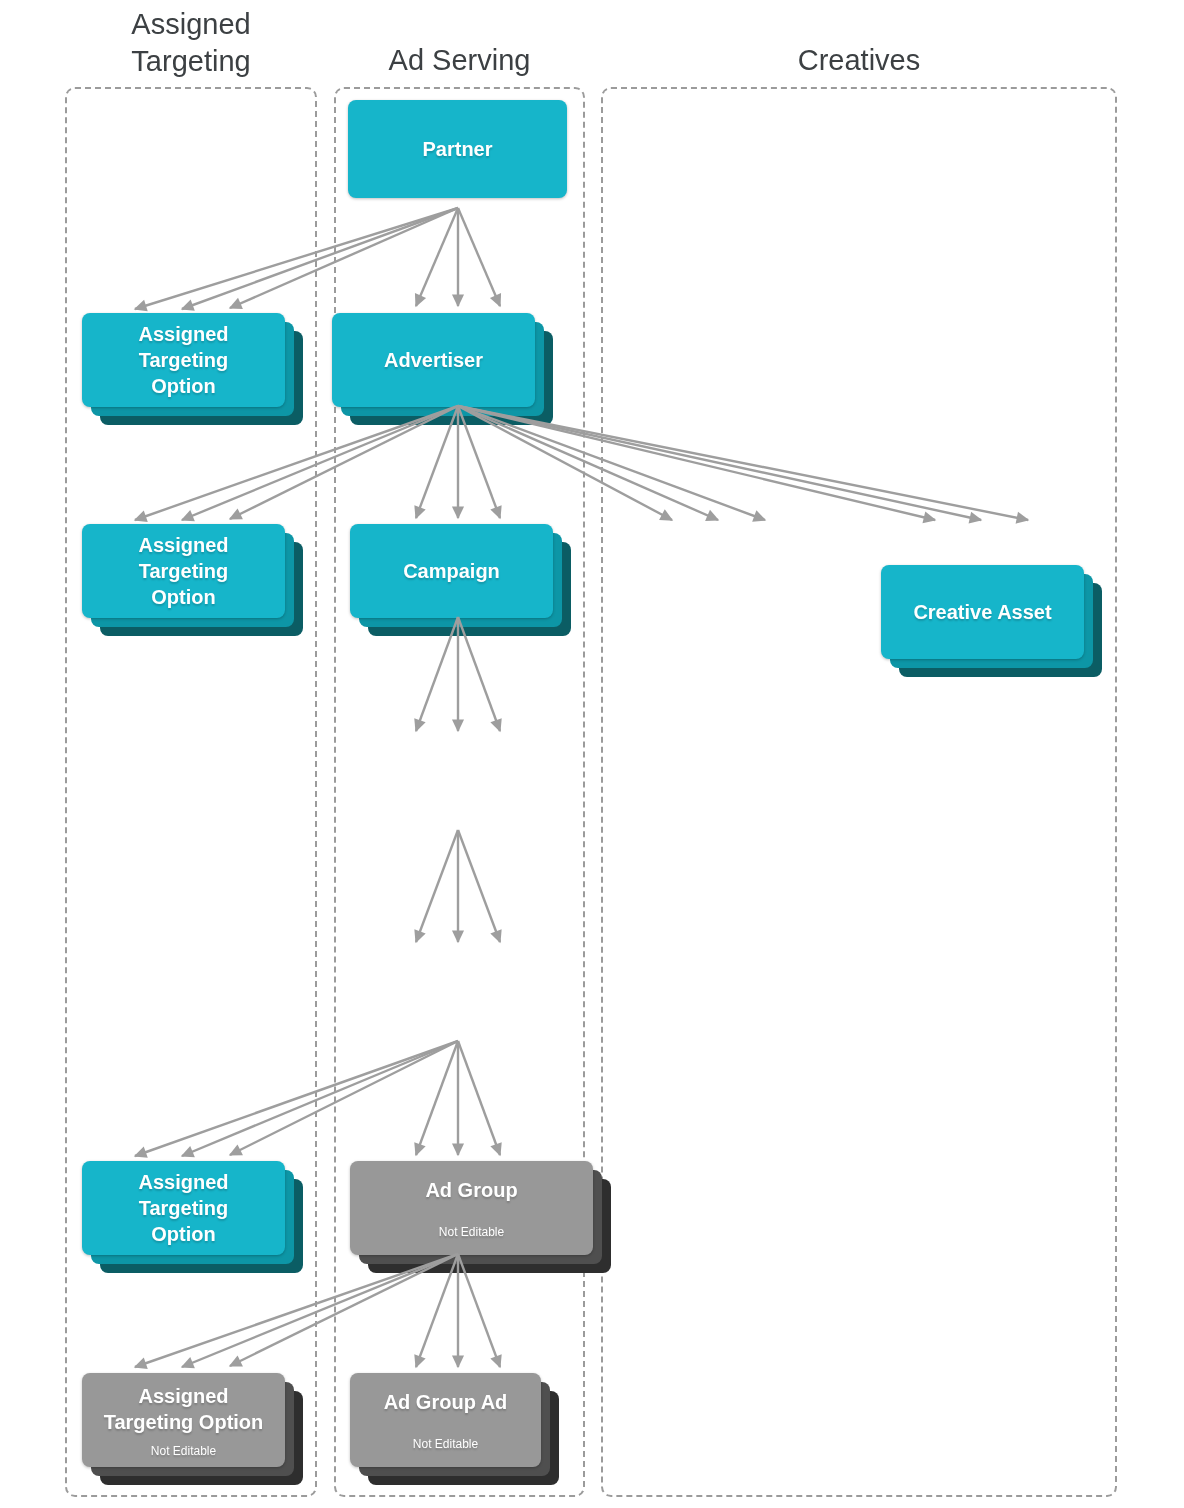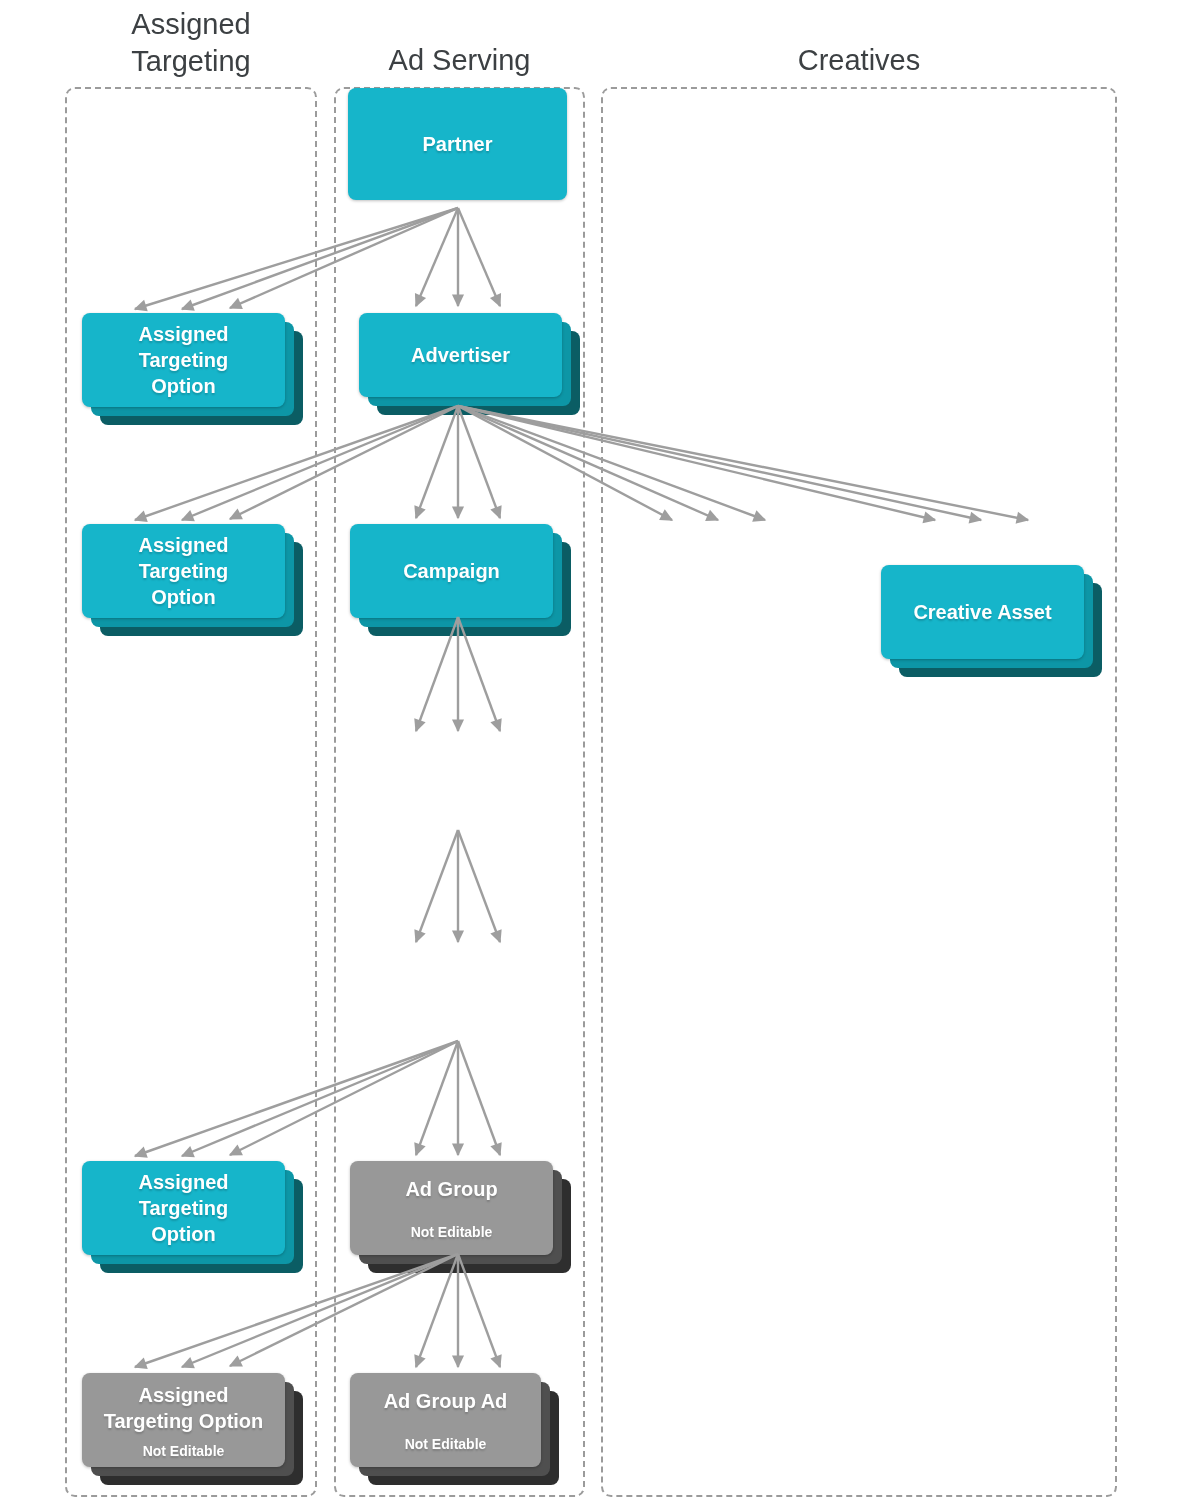--- a/index.html
+++ b/index.html
@@ -121,7 +121,7 @@
     </g>
   </svg>
 
-  <div class="node" style="left:348px; top:88px; width:219px; height:112px;">
+  <div class="node" style="left:348px; top:100px; width:219px; height:98px;">
     <div class="face">
         <span class="label">Partner</span>
       </div>

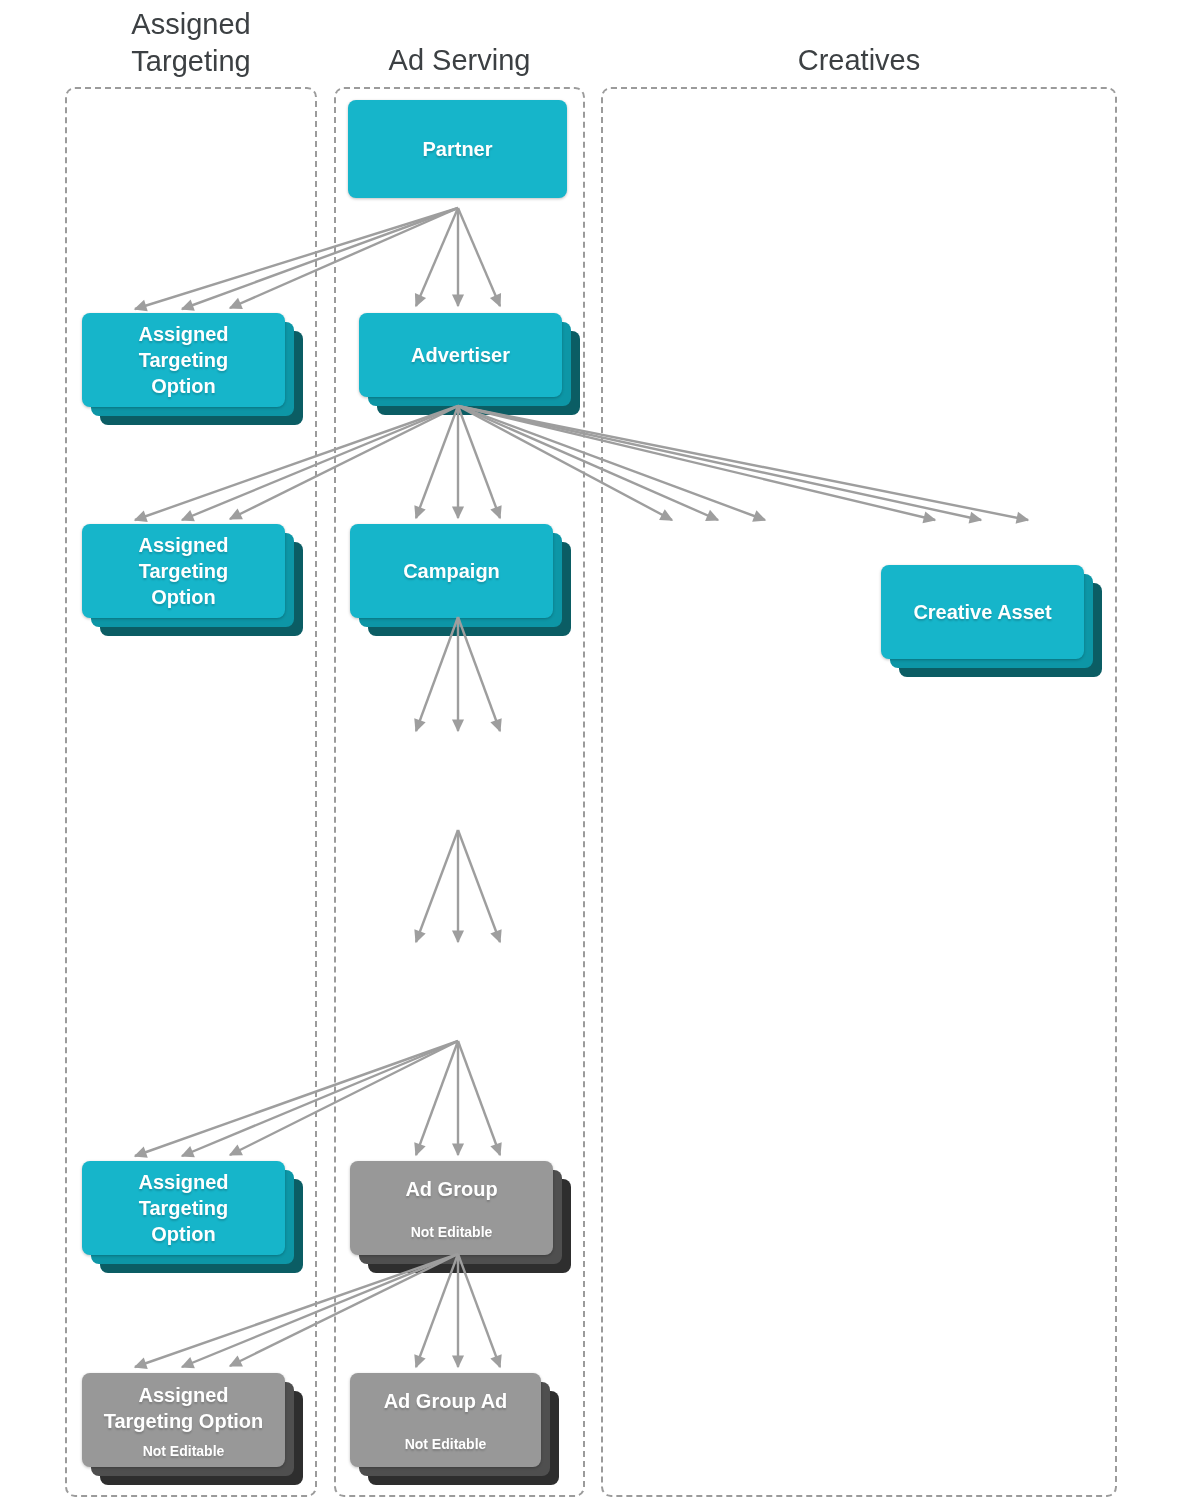--- a/index.html
+++ b/index.html
@@ -137,7 +137,7 @@
       </div>
   </div>
 
-  <div class="node" style="left:359px; top:313px; width:203px; height:84px;border-radius:22px;">
+  <div class="node" style="left:332px; top:313px; width:203px; height:94px;border-radius:22px;">
     <div class="shadow s2"></div>
     <div class="shadow s1"></div>
     <div class="face">

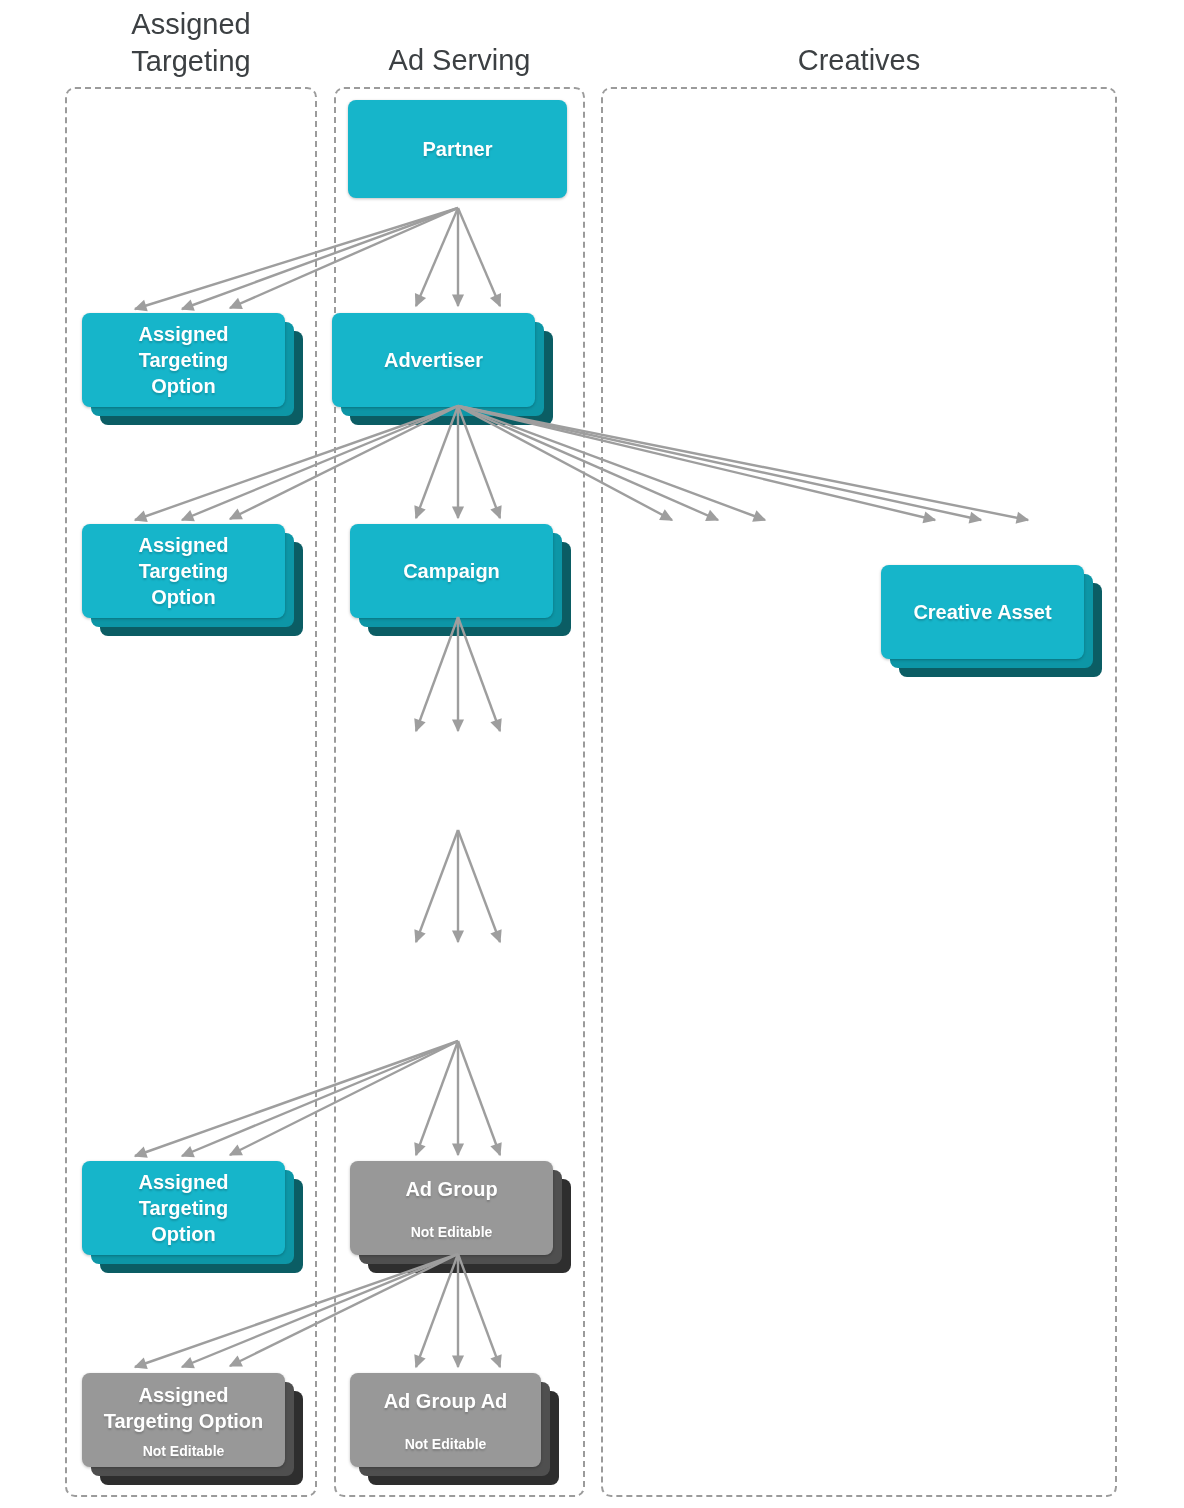--- a/index.html
+++ b/index.html
@@ -184,7 +184,7 @@
       </div>
   </div>
 
-  <div class="node gray" style="left:350px; top:1161px; width:203px; height:94px;">
+  <div class="node gray" style="left:350px; top:1161px; width:243px; height:94px;">
     <div class="shadow s2"></div>
     <div class="shadow s1"></div>
     <div class="face">

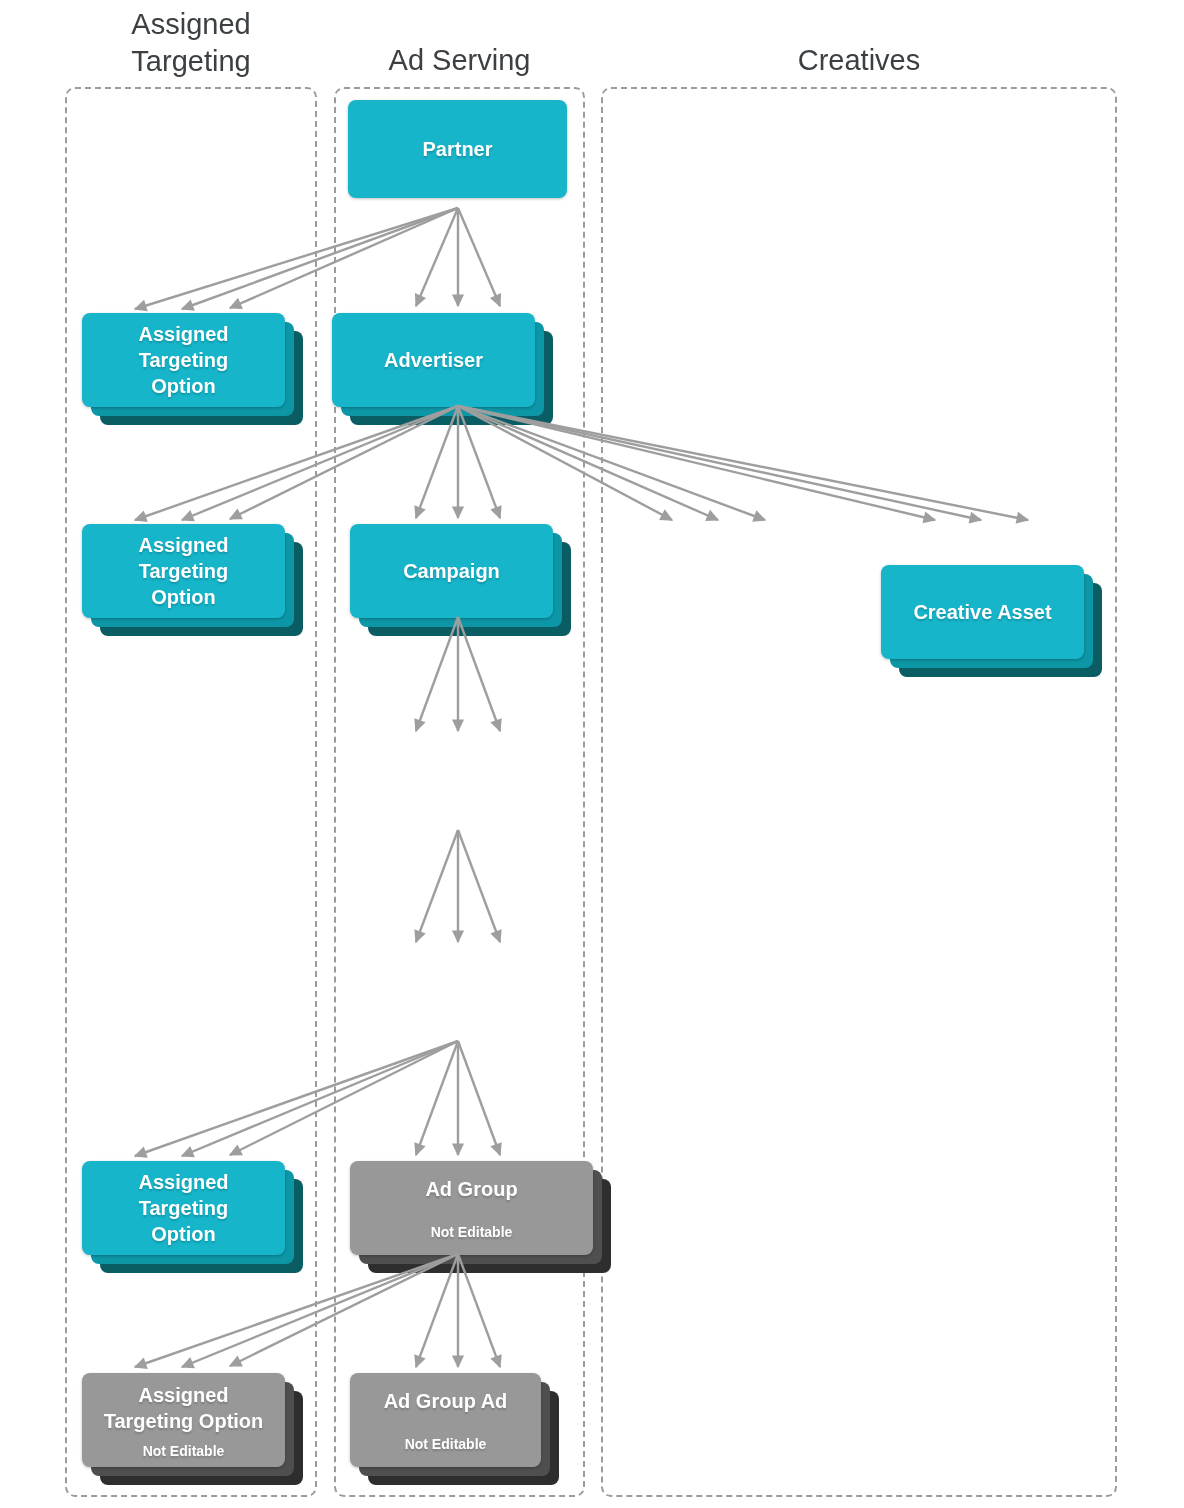--- a/index.html
+++ b/index.html
@@ -31,7 +31,7 @@
     text-shadow:0 2px 2px rgba(0,0,0,0.18);
   }
   .sublabel {
-    font-size:14px; font-weight:bold; margin-top:22px;
+    font-size:12px; font-weight:normal; margin-top:22px;
     text-shadow:0 2px 2px rgba(0,0,0,0.18);
   }
   .node.tight .sublabel { margin-top:9px; }

